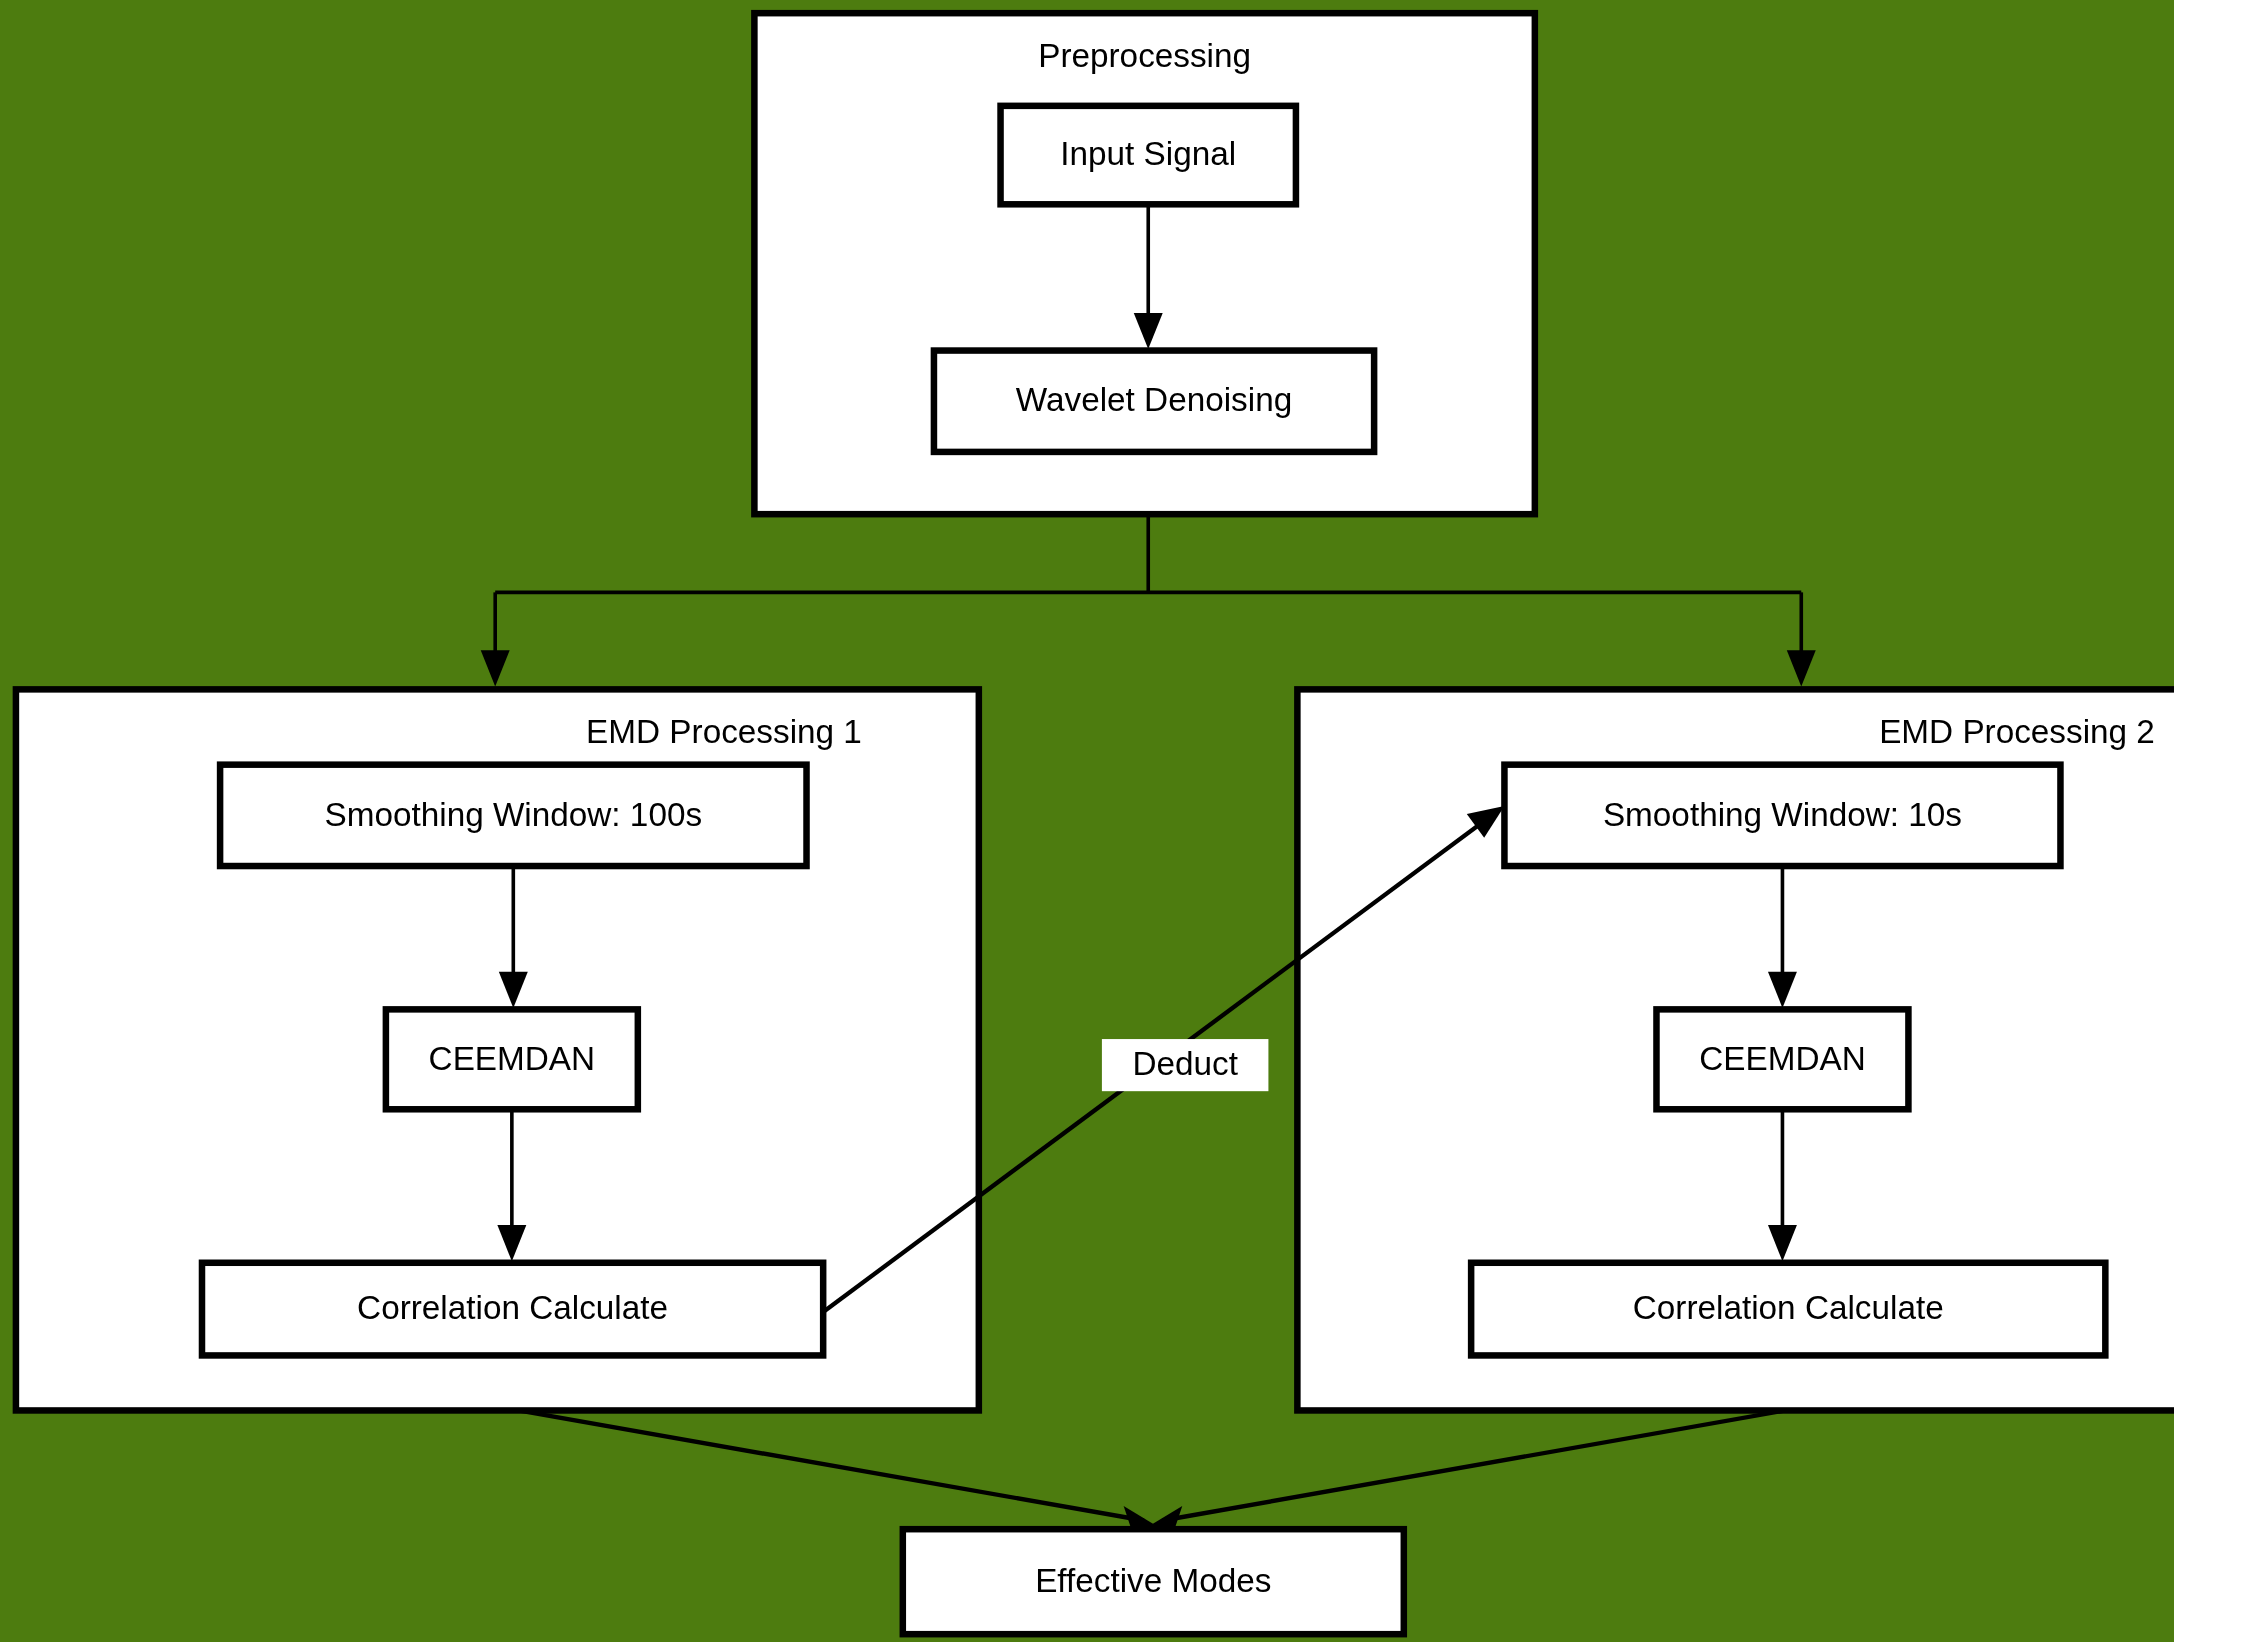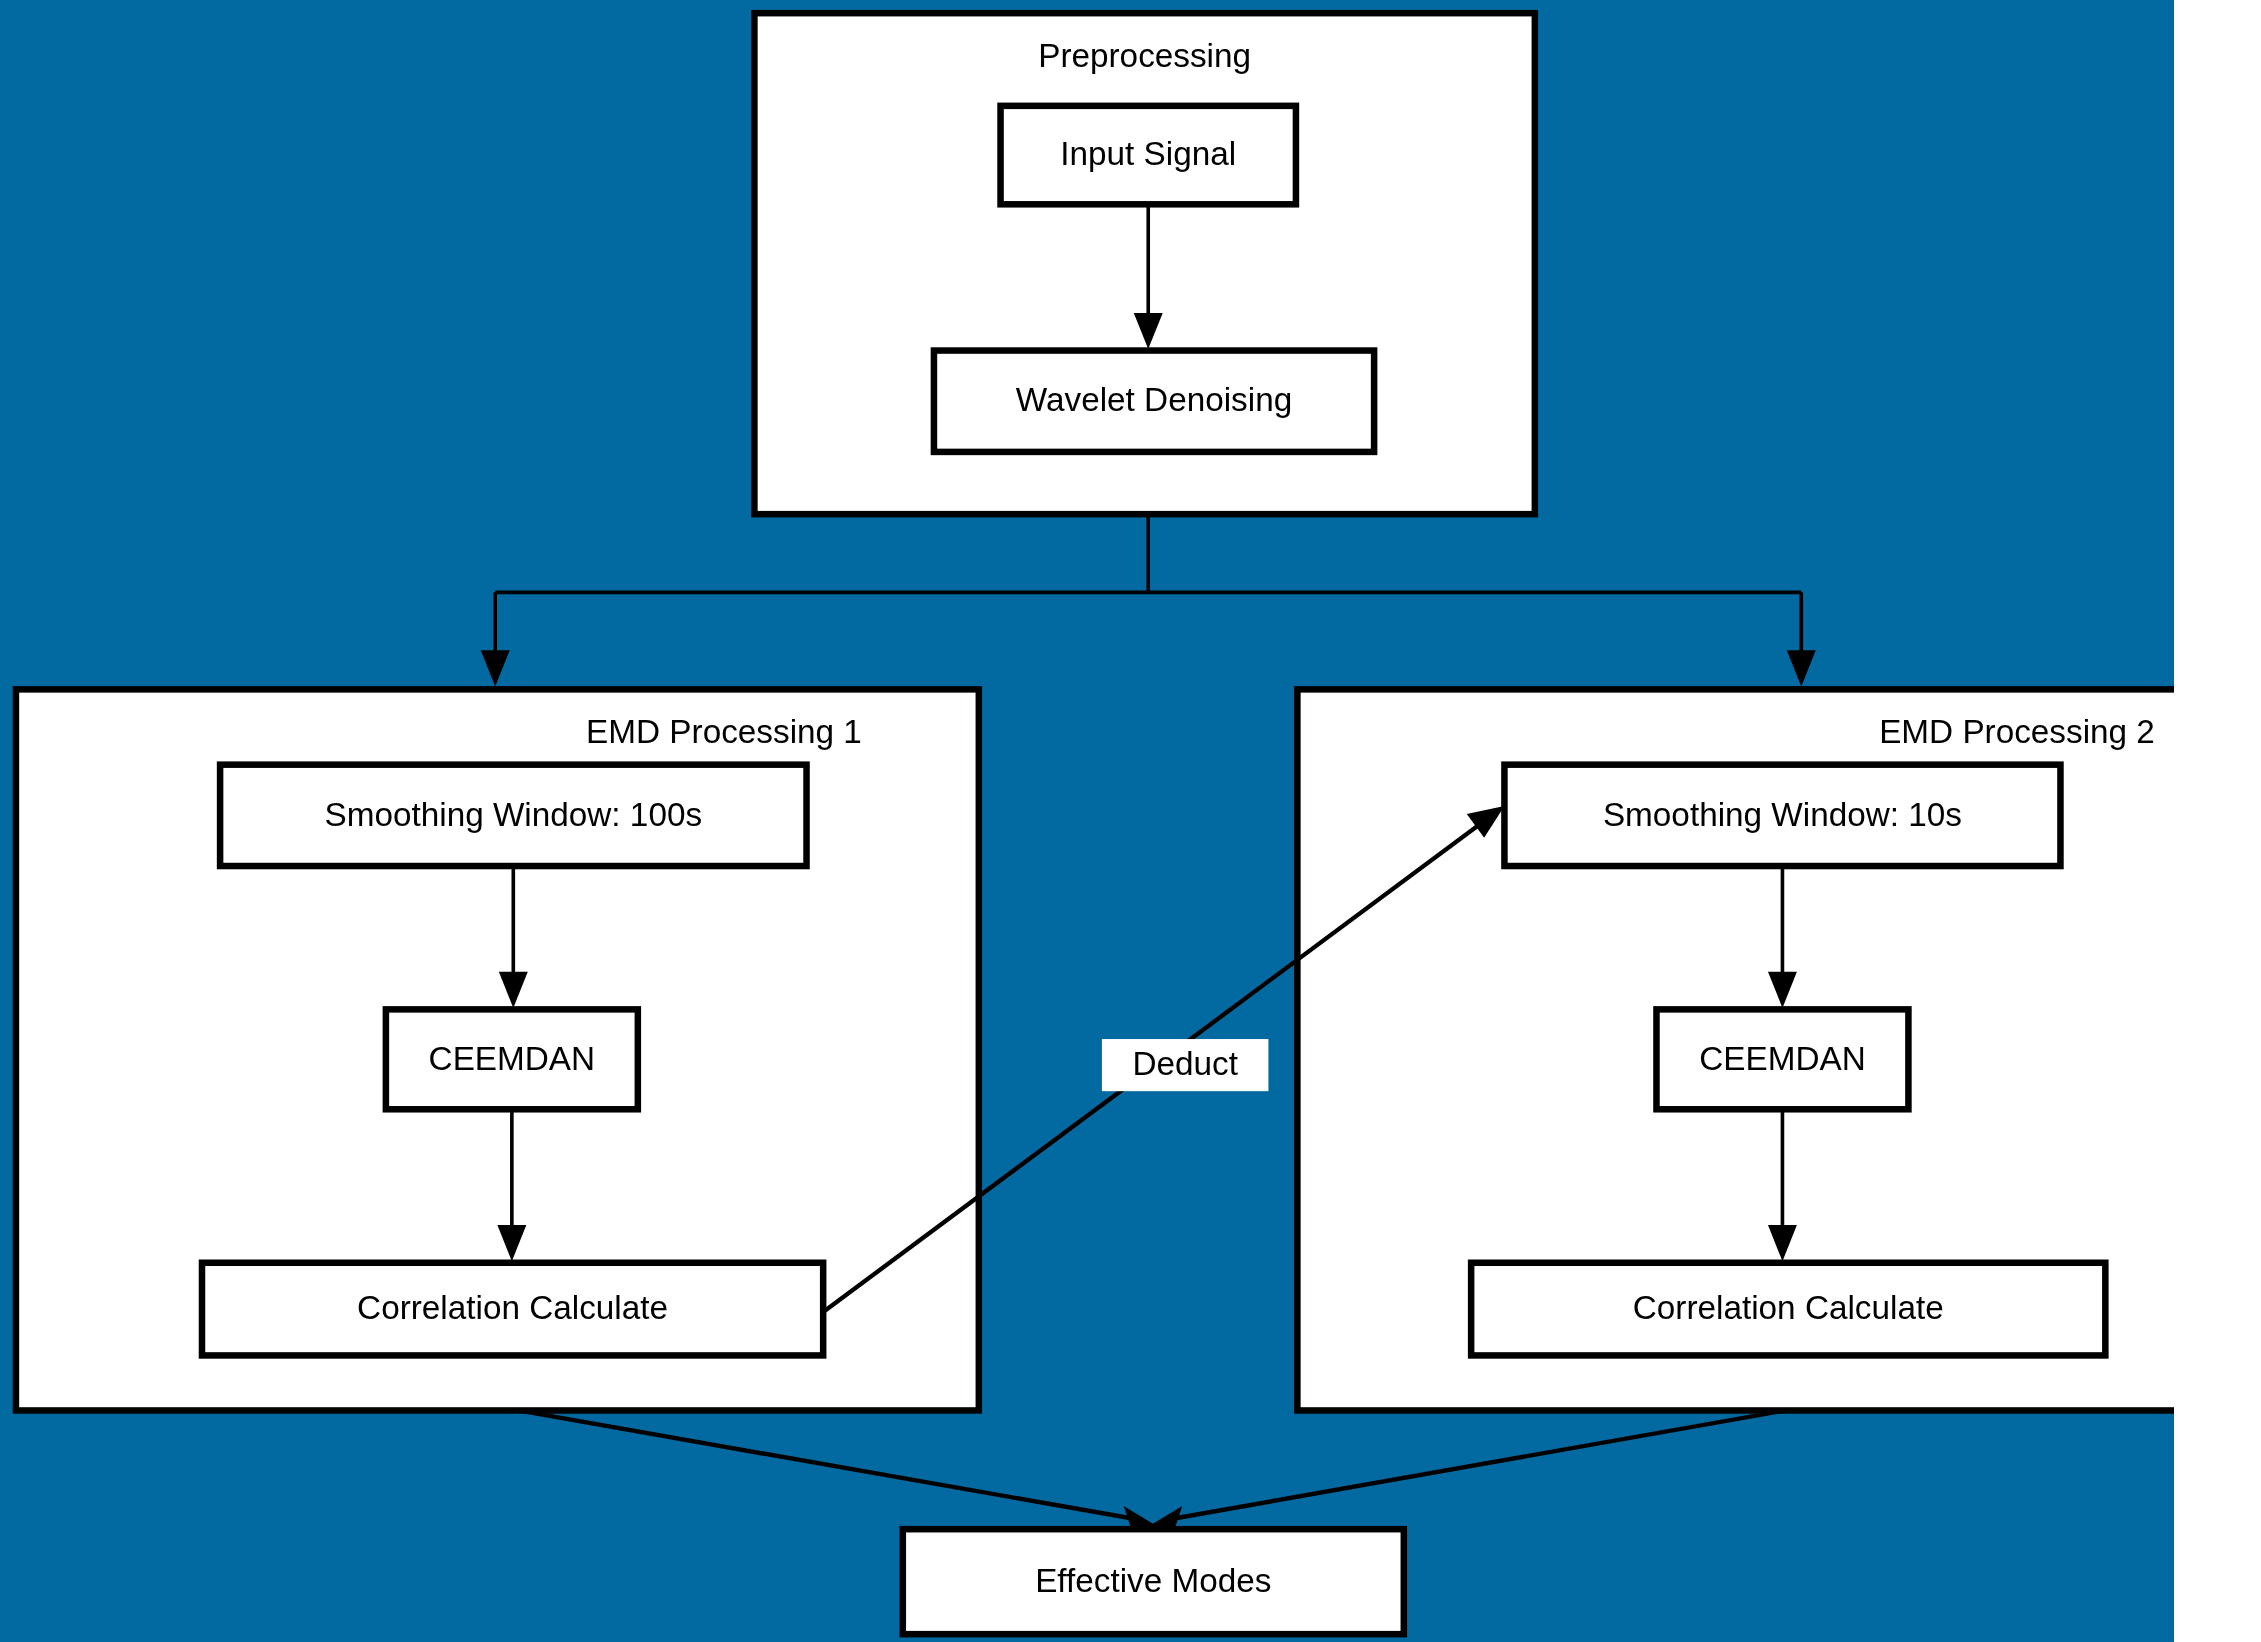--- a/index.html
+++ b/index.html
@@ -14,7 +14,7 @@
     position: relative;
     width: 2174px;
     height: 1643px;
-    background: #0369a1;
+    background: #4d7c0f;
     overflow: hidden;
   }
   svg#flowchart {

